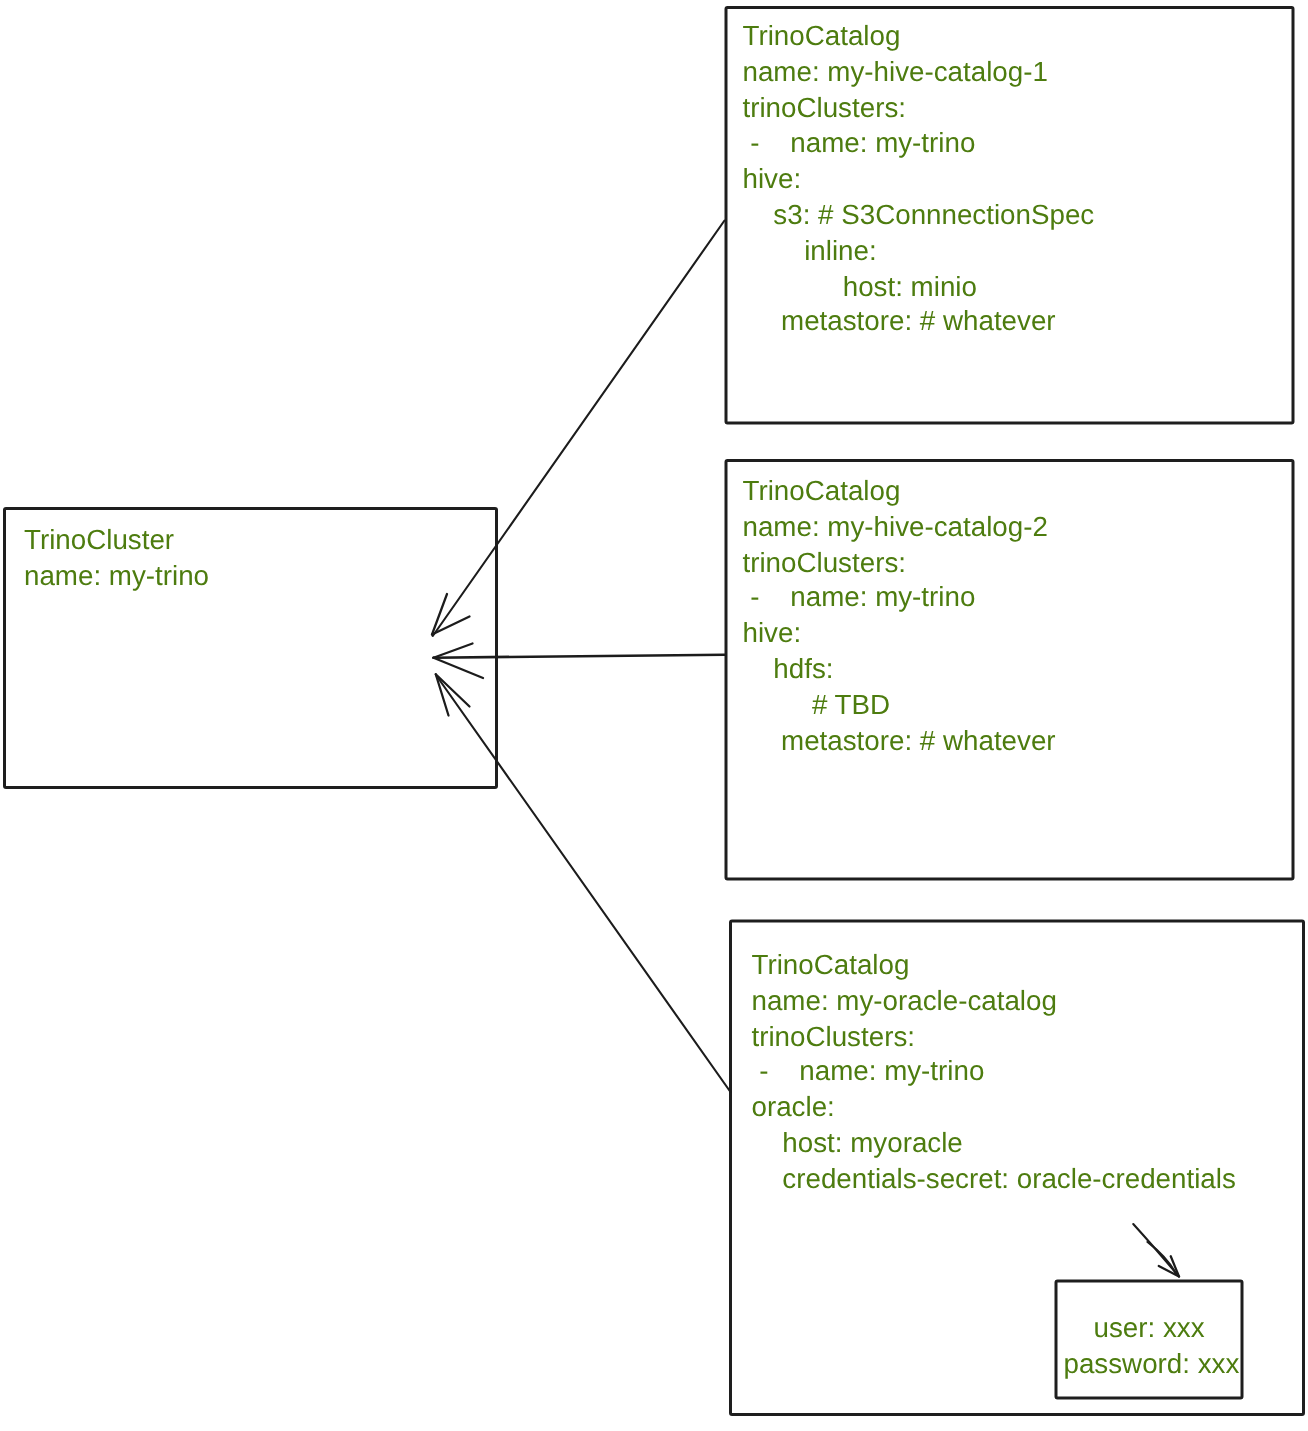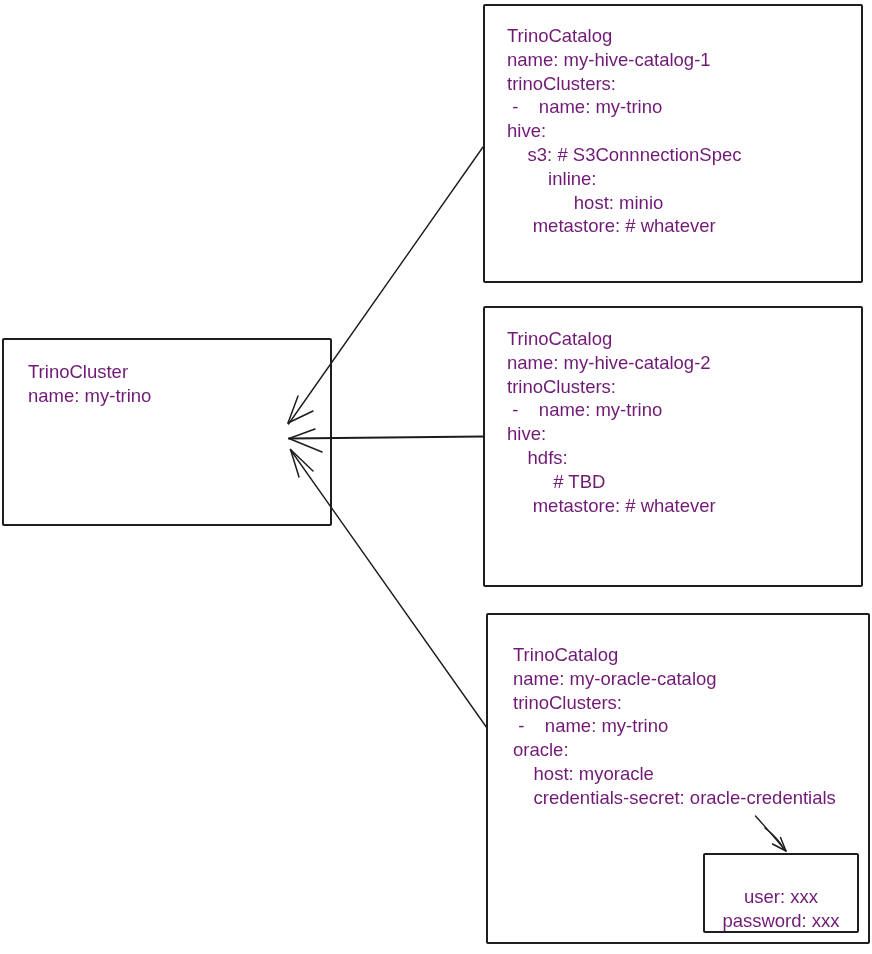--- a/index.html
+++ b/index.html
@@ -20,11 +20,11 @@
     z-index: 1;
   }
   .box-text {
-    margin: 16px;
+    margin: 4px;
     font-family: "Liberation Sans", sans-serif;
     font-size: 18.5px;
     line-height: 23.8px;
-    color: #701a75;
+    color: #4d7c0f;
     white-space: pre;
   }
   #cluster-box   { left: 2px;   top: 338px; width: 330px; height: 188px; }

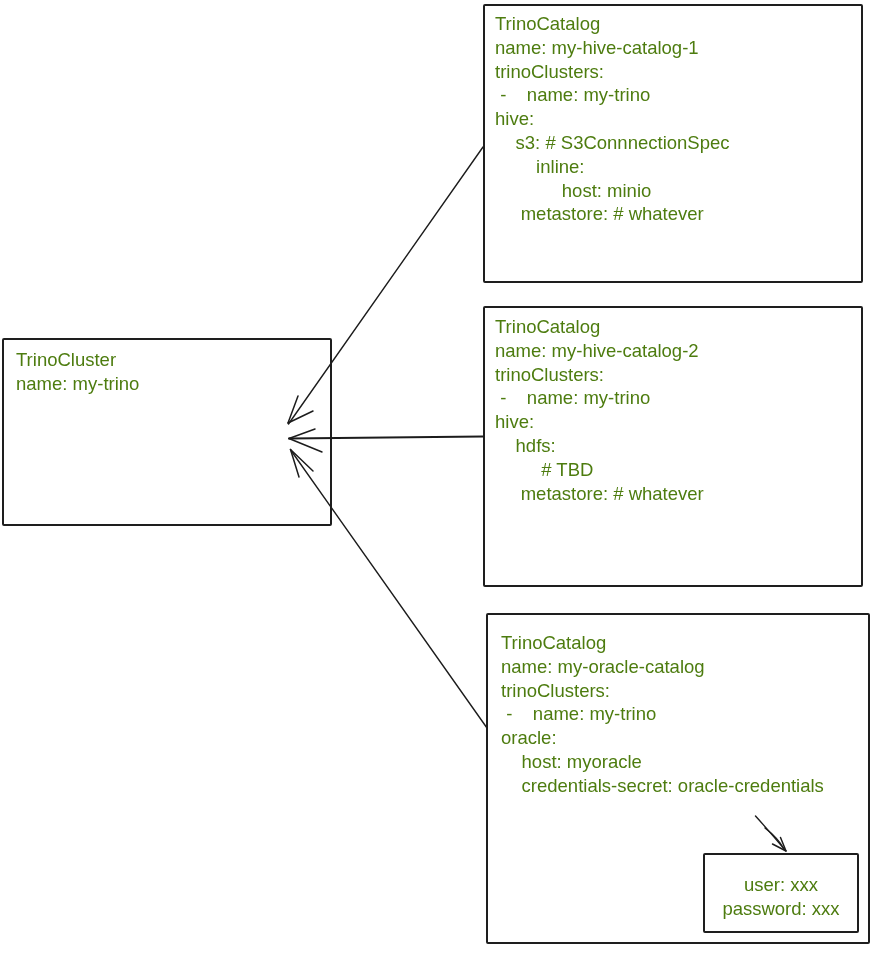--- a/index.html
+++ b/index.html
@@ -39,7 +39,7 @@
   #catalog-3     { left: 486px; top: 613px; width: 384px; height: 331px; }
   #catalog-3 .box-text { padding: 12px 0 0 9px; }
 
-  #credentials-box { left: 703px; top: 853px; width: 156px; height: 80px; z-index: 2; }
+  #credentials-box { left: 703px; top: 853px; width: 126px; height: 80px; z-index: 2; }
   #credentials-box .box-text { padding-top: 14px; text-align: center; }
 
   #connector-layer {

